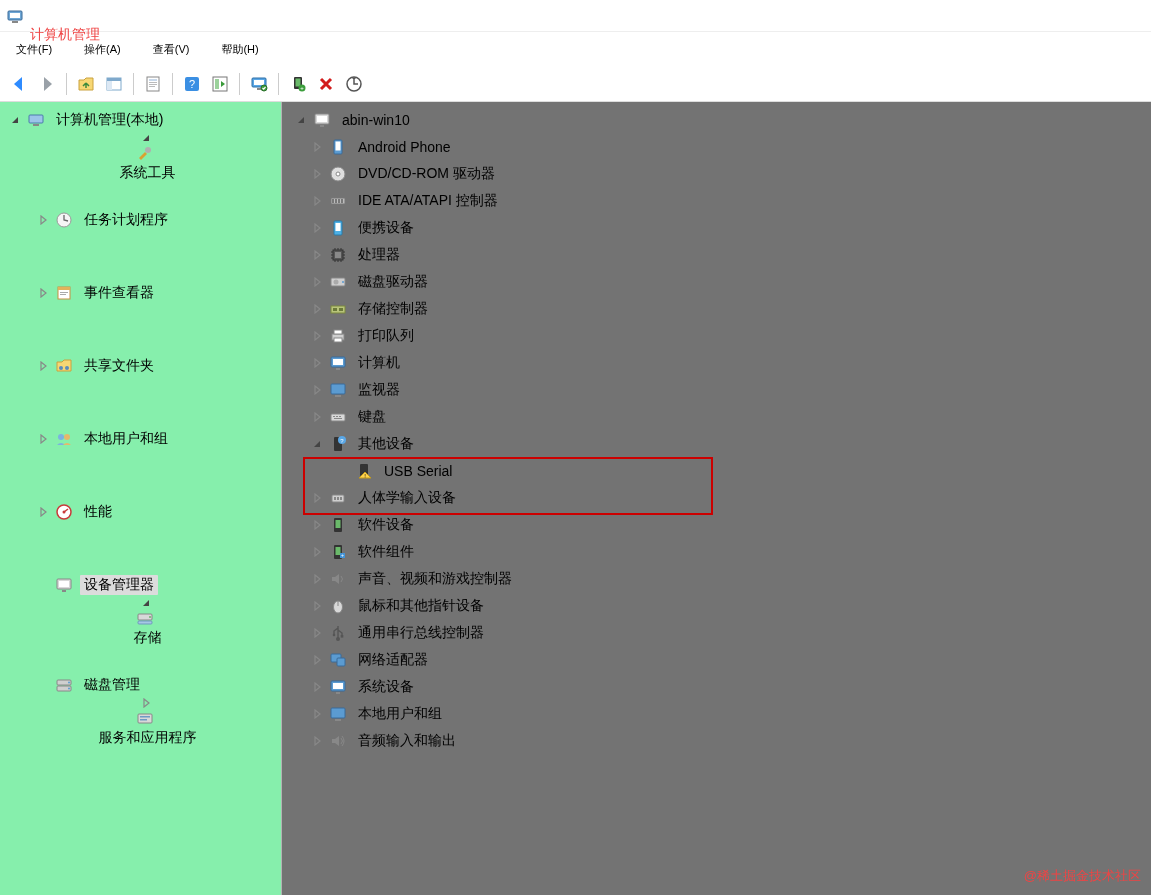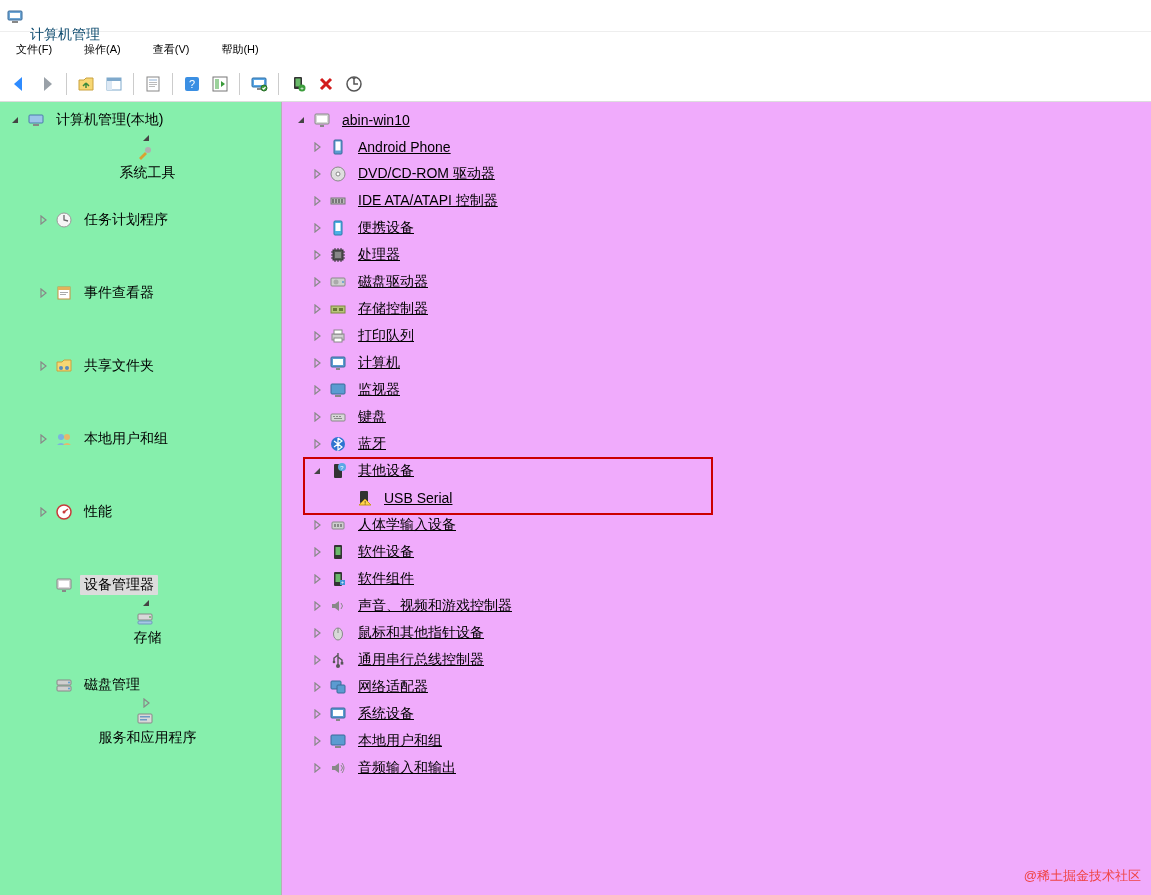--- a/index.html
+++ b/index.html
@@ -29,7 +29,7 @@
     margin-right: 6px;
     display: inline-flex; align-items: center; justify-content: center;
   }
-  .titlebar .title { font-size: 14px; color: #0c4a6e; margin-top: 39px; }
+  .titlebar .title { font-size: 14px; color: #ef4444; margin-top: 39px; }
   
   .menubar {
     height: 34px;

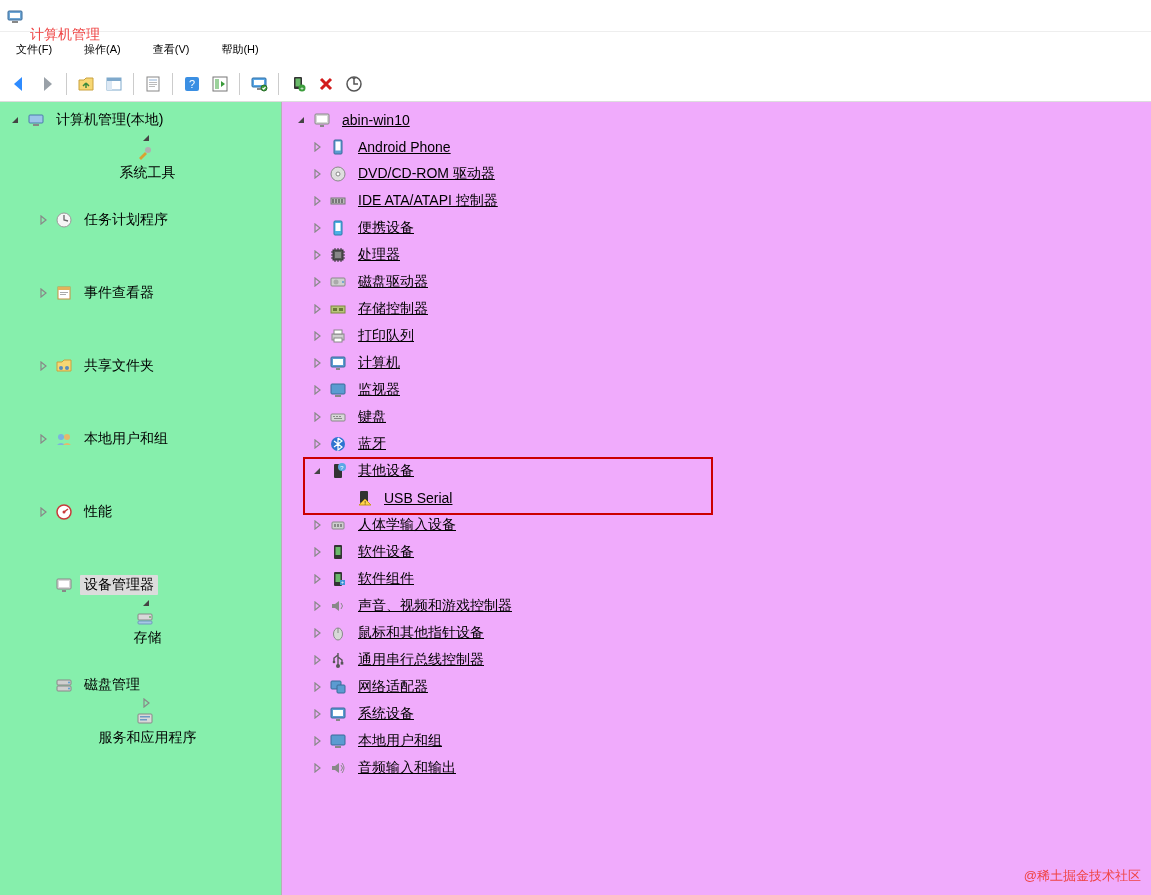--- a/index.html
+++ b/index.html
@@ -81,9 +81,8 @@
     flex: 1;
     padding: 4px 6px;
     overflow: auto;
-    background: #f0abfc;
+    background: #737373;
     position: relative;
-    text-decoration: underline;
   }
   
   .tree-row {

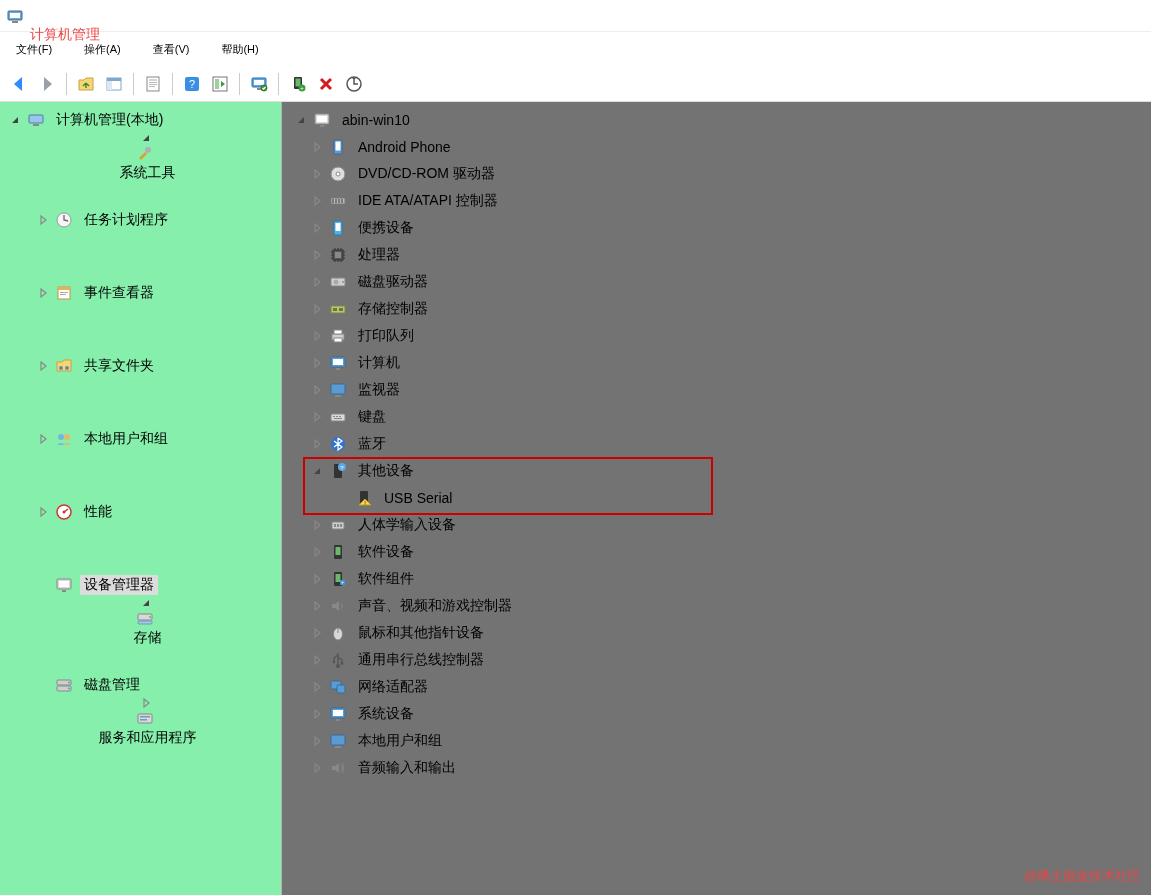--- a/index.html
+++ b/index.html
@@ -606,20 +606,6 @@
       <span class="tree-label">键盘</span>
     </div>
 
-    <div class="tree-row ind1r">
-      <span class="tree-toggle">
-        <svg width="10" height="10" viewBox="0 0 10 10">
-            <path d="M3 1 L8 5 L3 9 Z" fill="none" stroke="#888" stroke-width="1.2"></path>
-          </svg>
-      </span>
-      <span class="tree-icon">
-        <svg width="18" height="18" viewBox="0 0 18 18">
-            <circle cx="9" cy="9" r="7" fill="#2e74d0"></circle>
-            <path d="M9 3 L13 6 L9 9 L13 12 L9 15 L9 3 M5 6 L13 12 M5 12 L13 6" stroke="#fff" stroke-width="1.2" fill="none"></path>
-          </svg>
-      </span>
-      <span class="tree-label">蓝牙</span>
-    </div>
 
     <div class="tree-row ind1r">
       <span class="tree-toggle">

